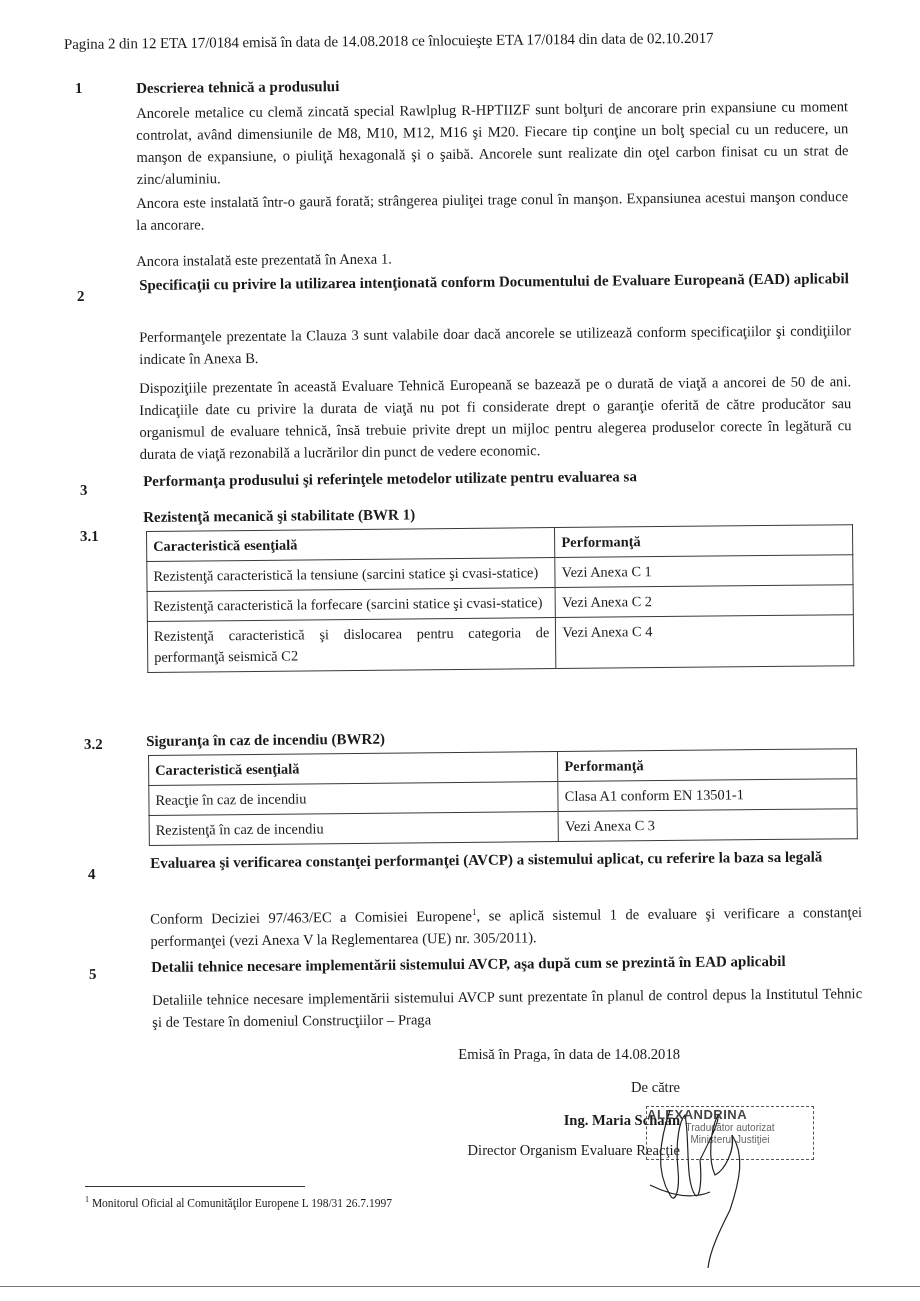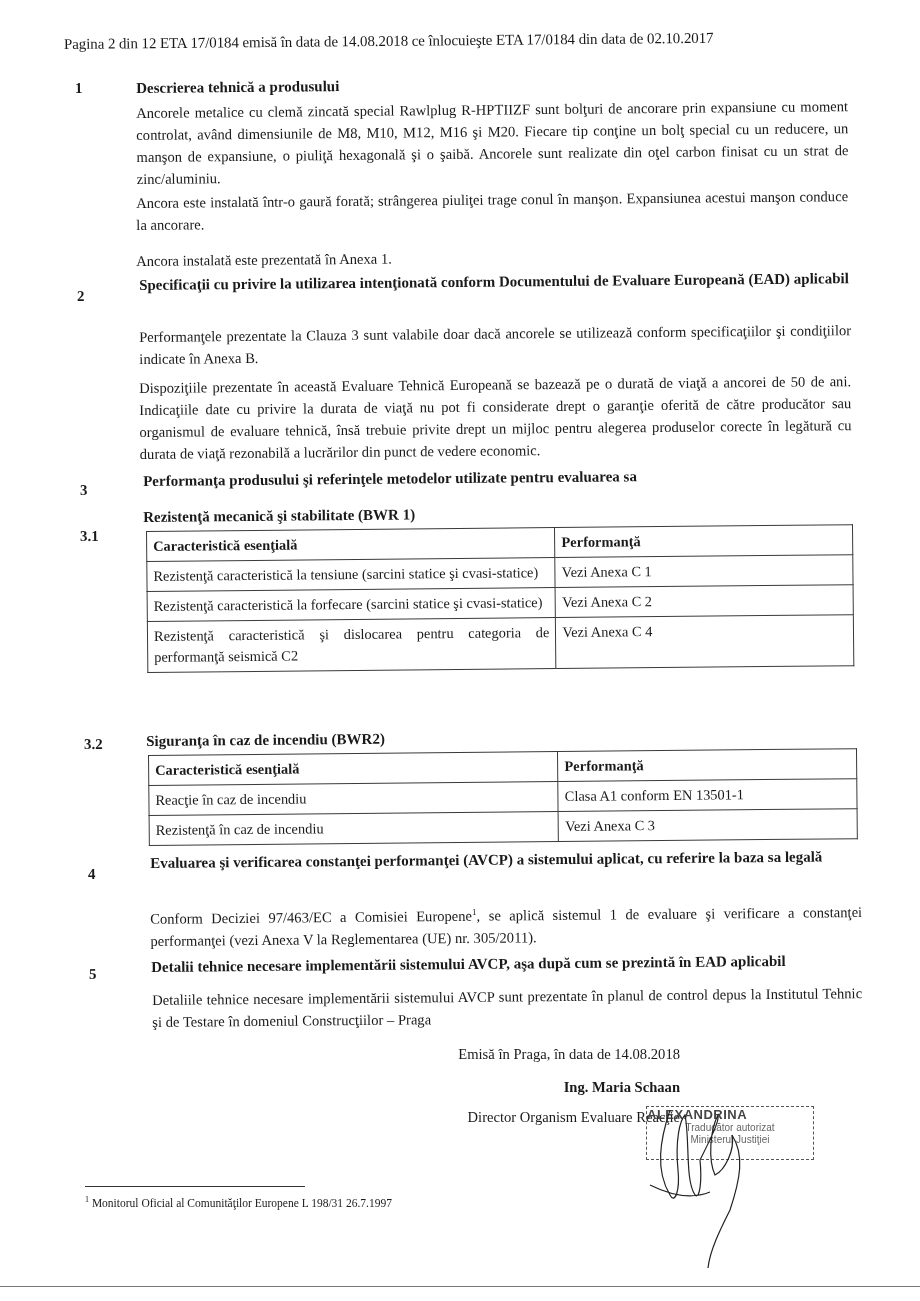--- a/index.html
+++ b/index.html
@@ -110,6 +110,7 @@
 
   <div class="abs" style="left:300px; top:1043px; width:380px; text-align:right;">
     <div style="line-height:22px; margin-bottom:11px;">Emisă în Praga, în data de 14.08.2018</div>
+    <div style="line-height:22px; margin-bottom:11px;">De către</div>
     <div style="line-height:22px; margin-bottom:8px; font-weight:bold;">Ing. Maria Schaan</div>
     <div style="line-height:22px;">Director Organism Evaluare Reacţie</div>
   </div>

